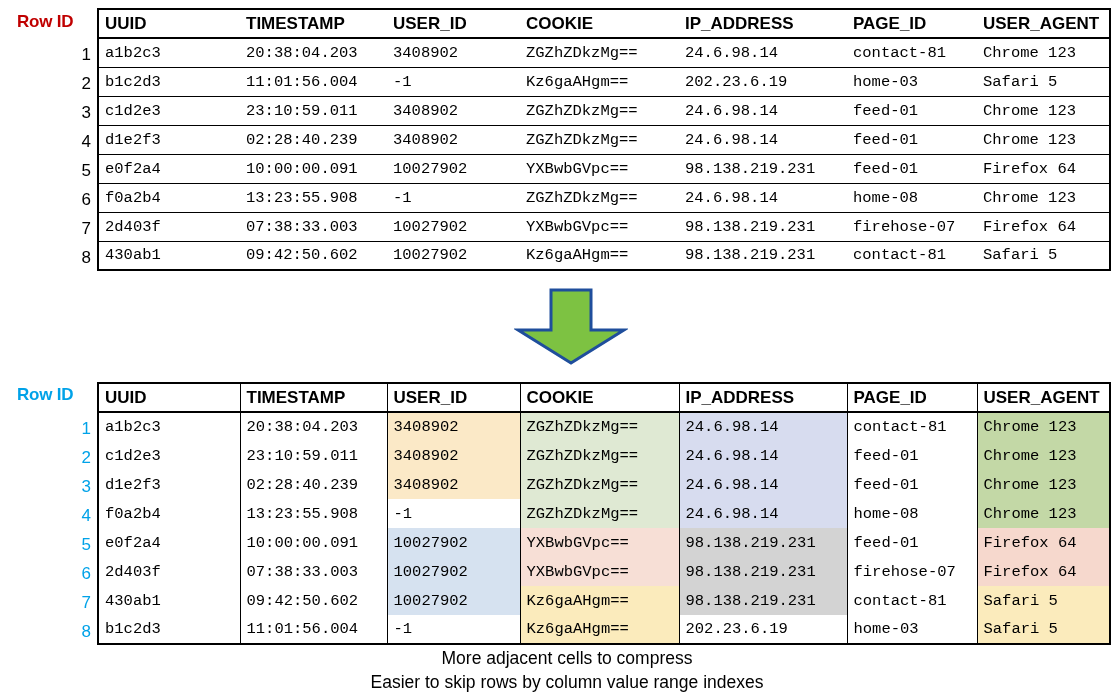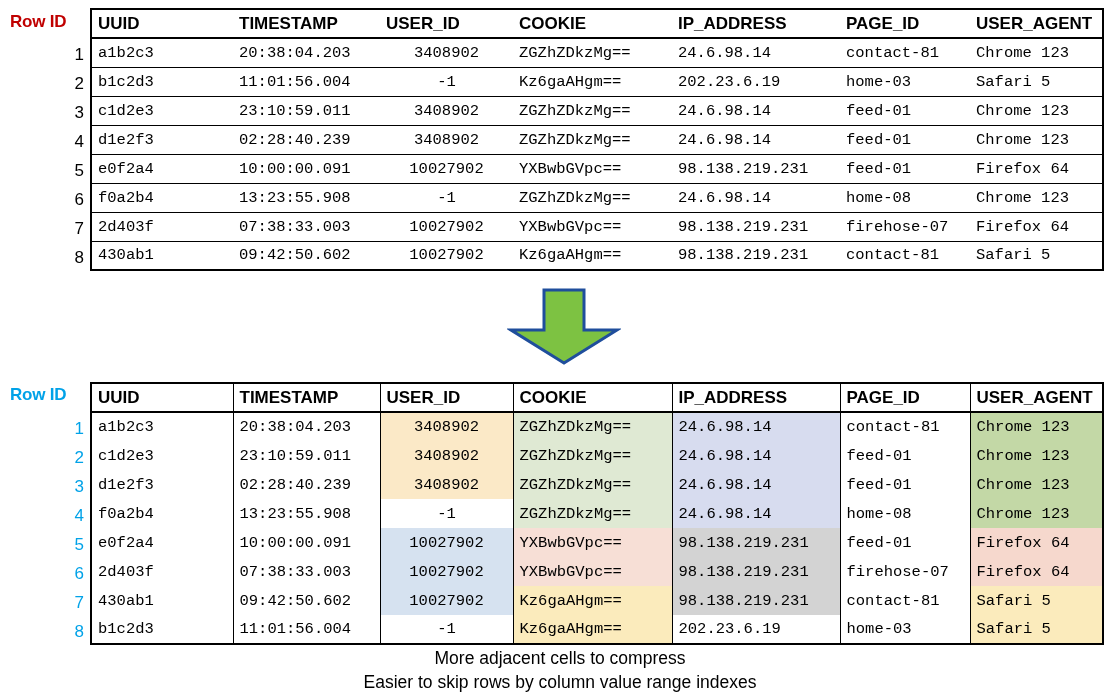--- a/index.html
+++ b/index.html
@@ -10,7 +10,7 @@
     position:relative;
     overflow:hidden;
   }
-  .stage{position:absolute;left:4px;top:0;width:920px;height:700px;}
+  .stage{position:absolute;left:11px;top:0;width:920px;height:700px;}
 
   
   .rowid-label{

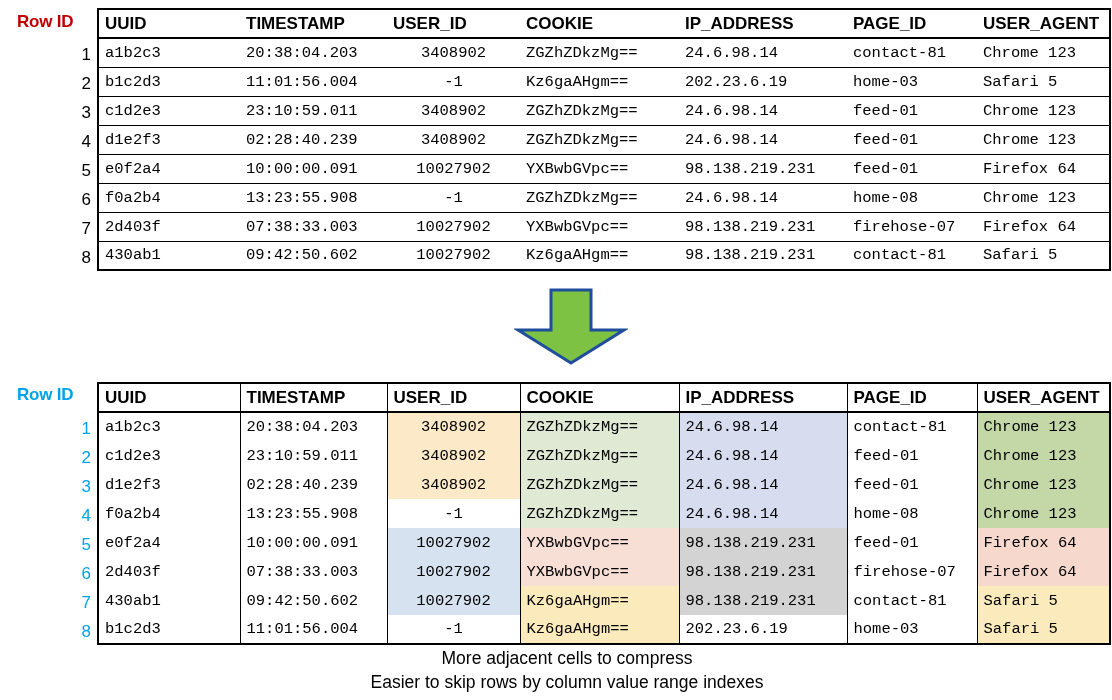--- a/index.html
+++ b/index.html
@@ -68,7 +68,7 @@
     color:#000;
     text-align:left;
   }
-  td.num{text-align:center;}
+  td.num{text-align:left;}
 
   
   #table-top{

